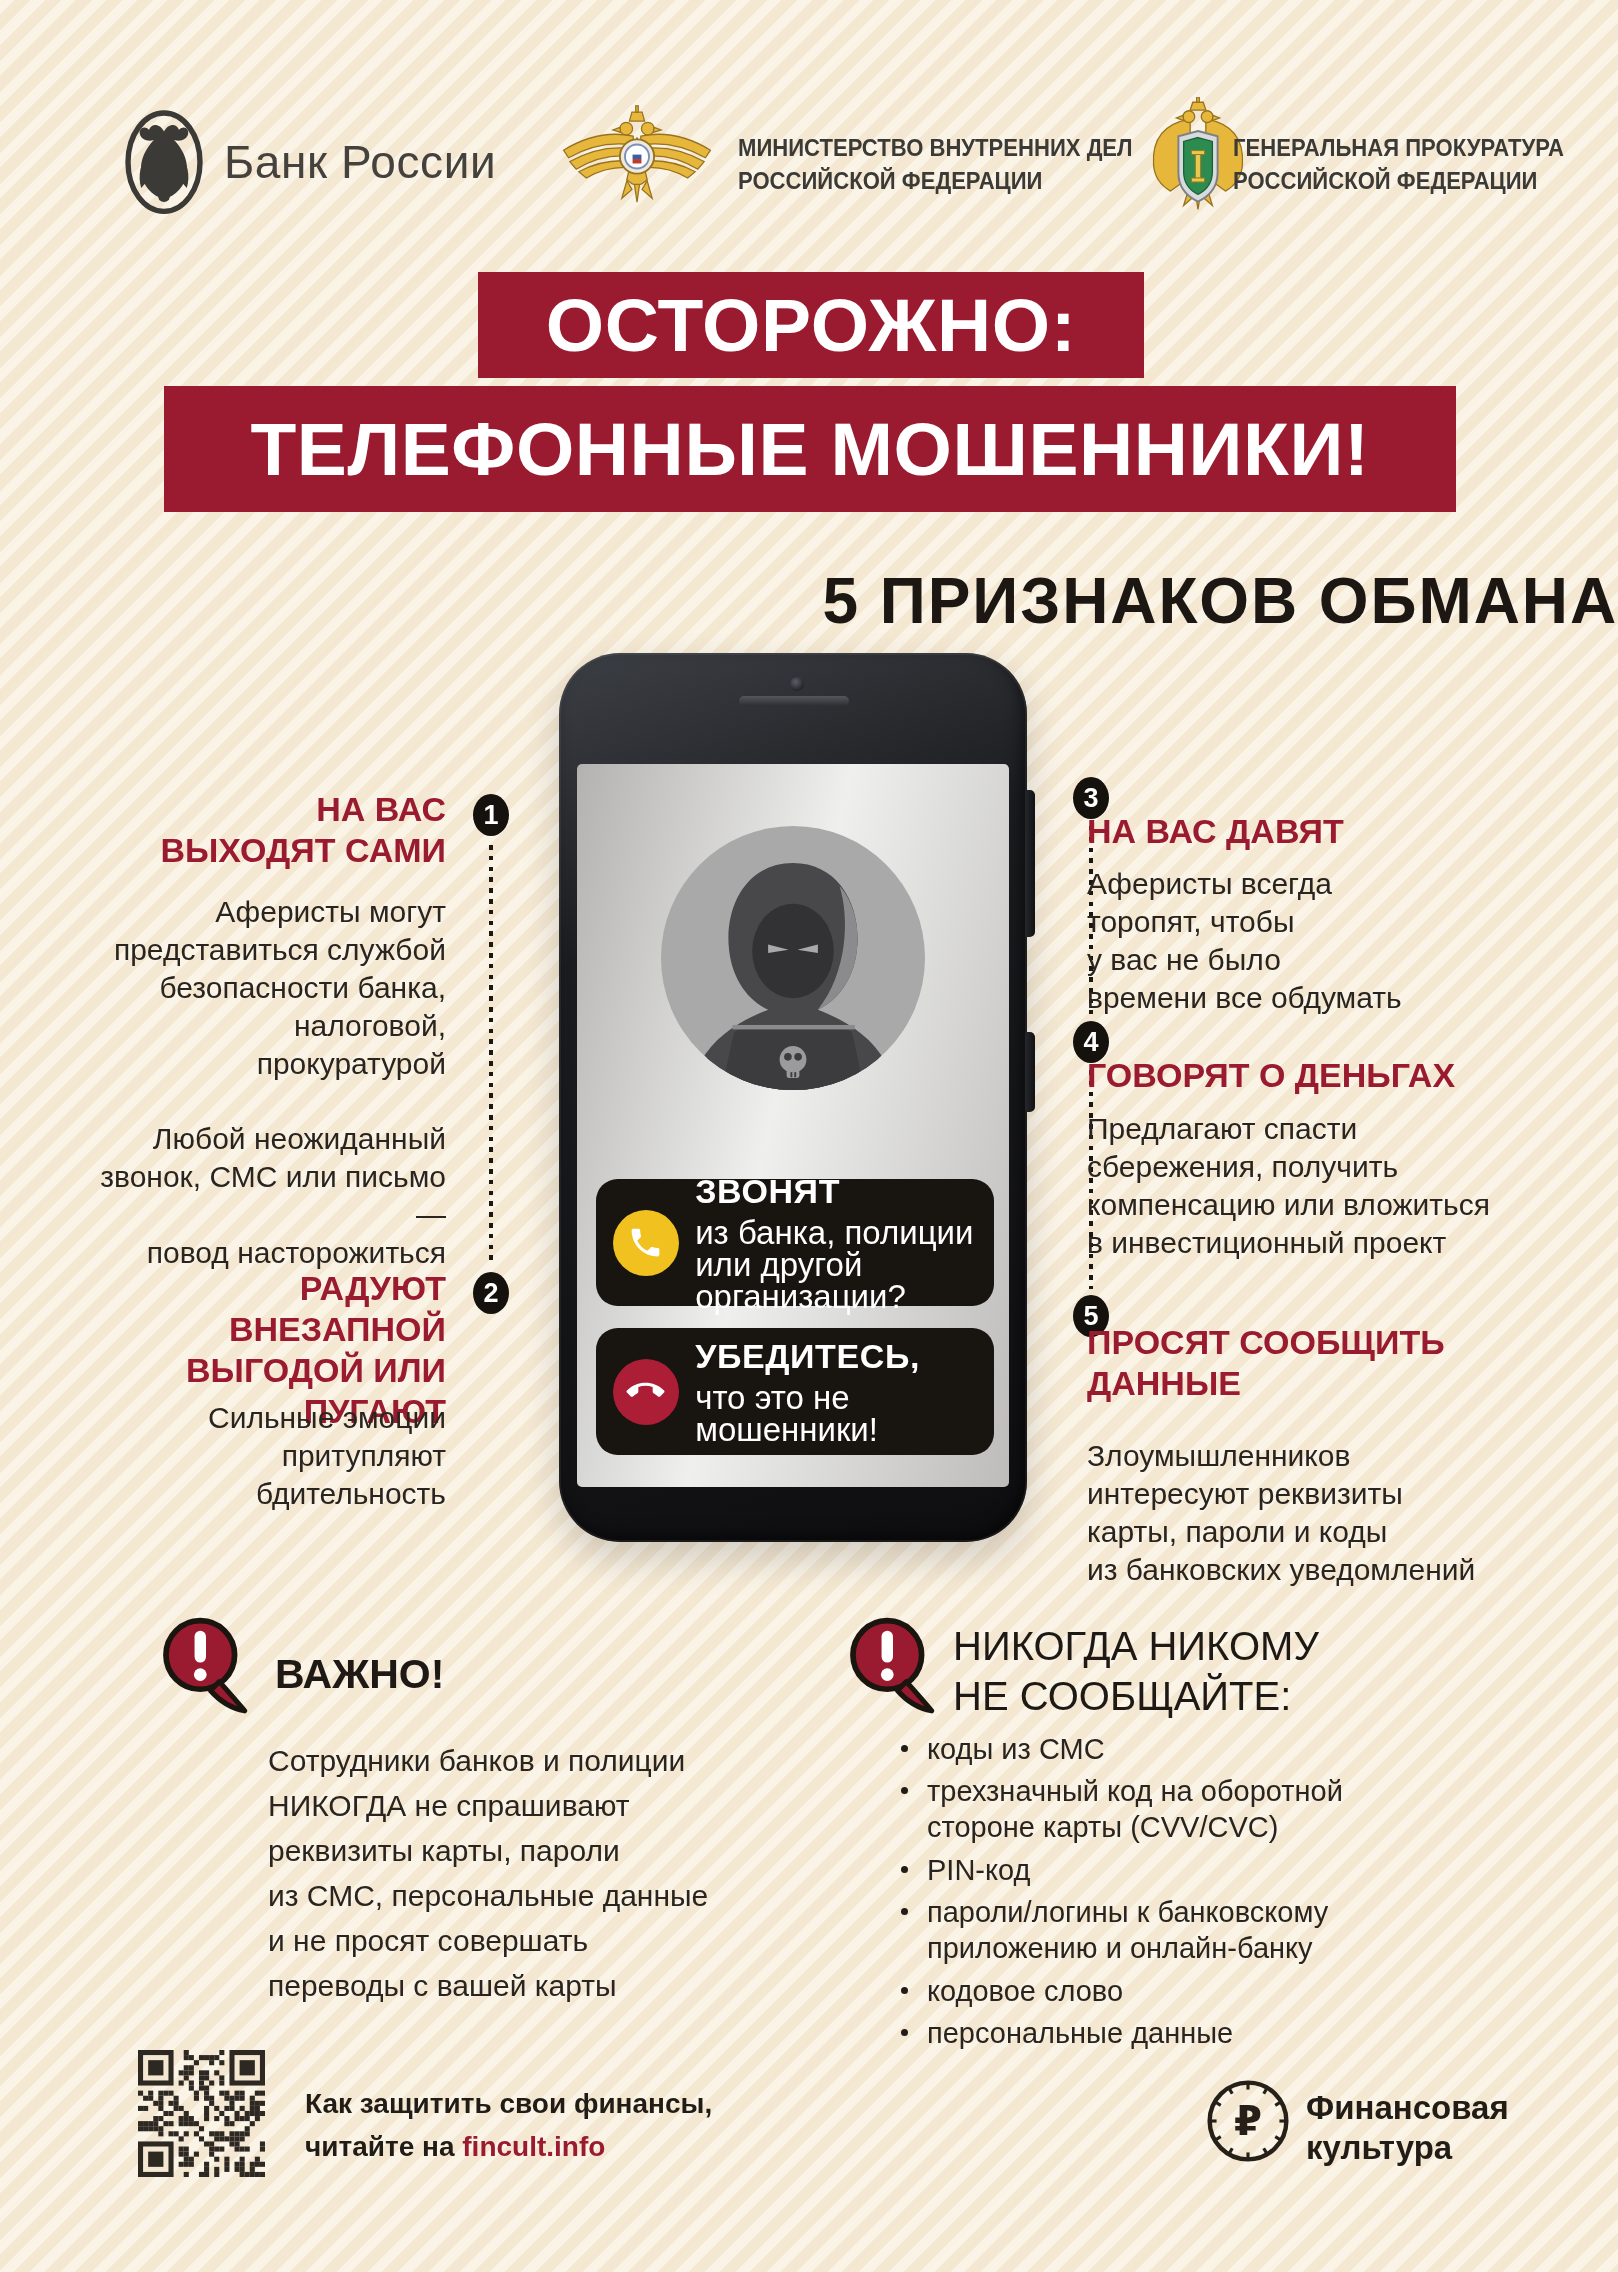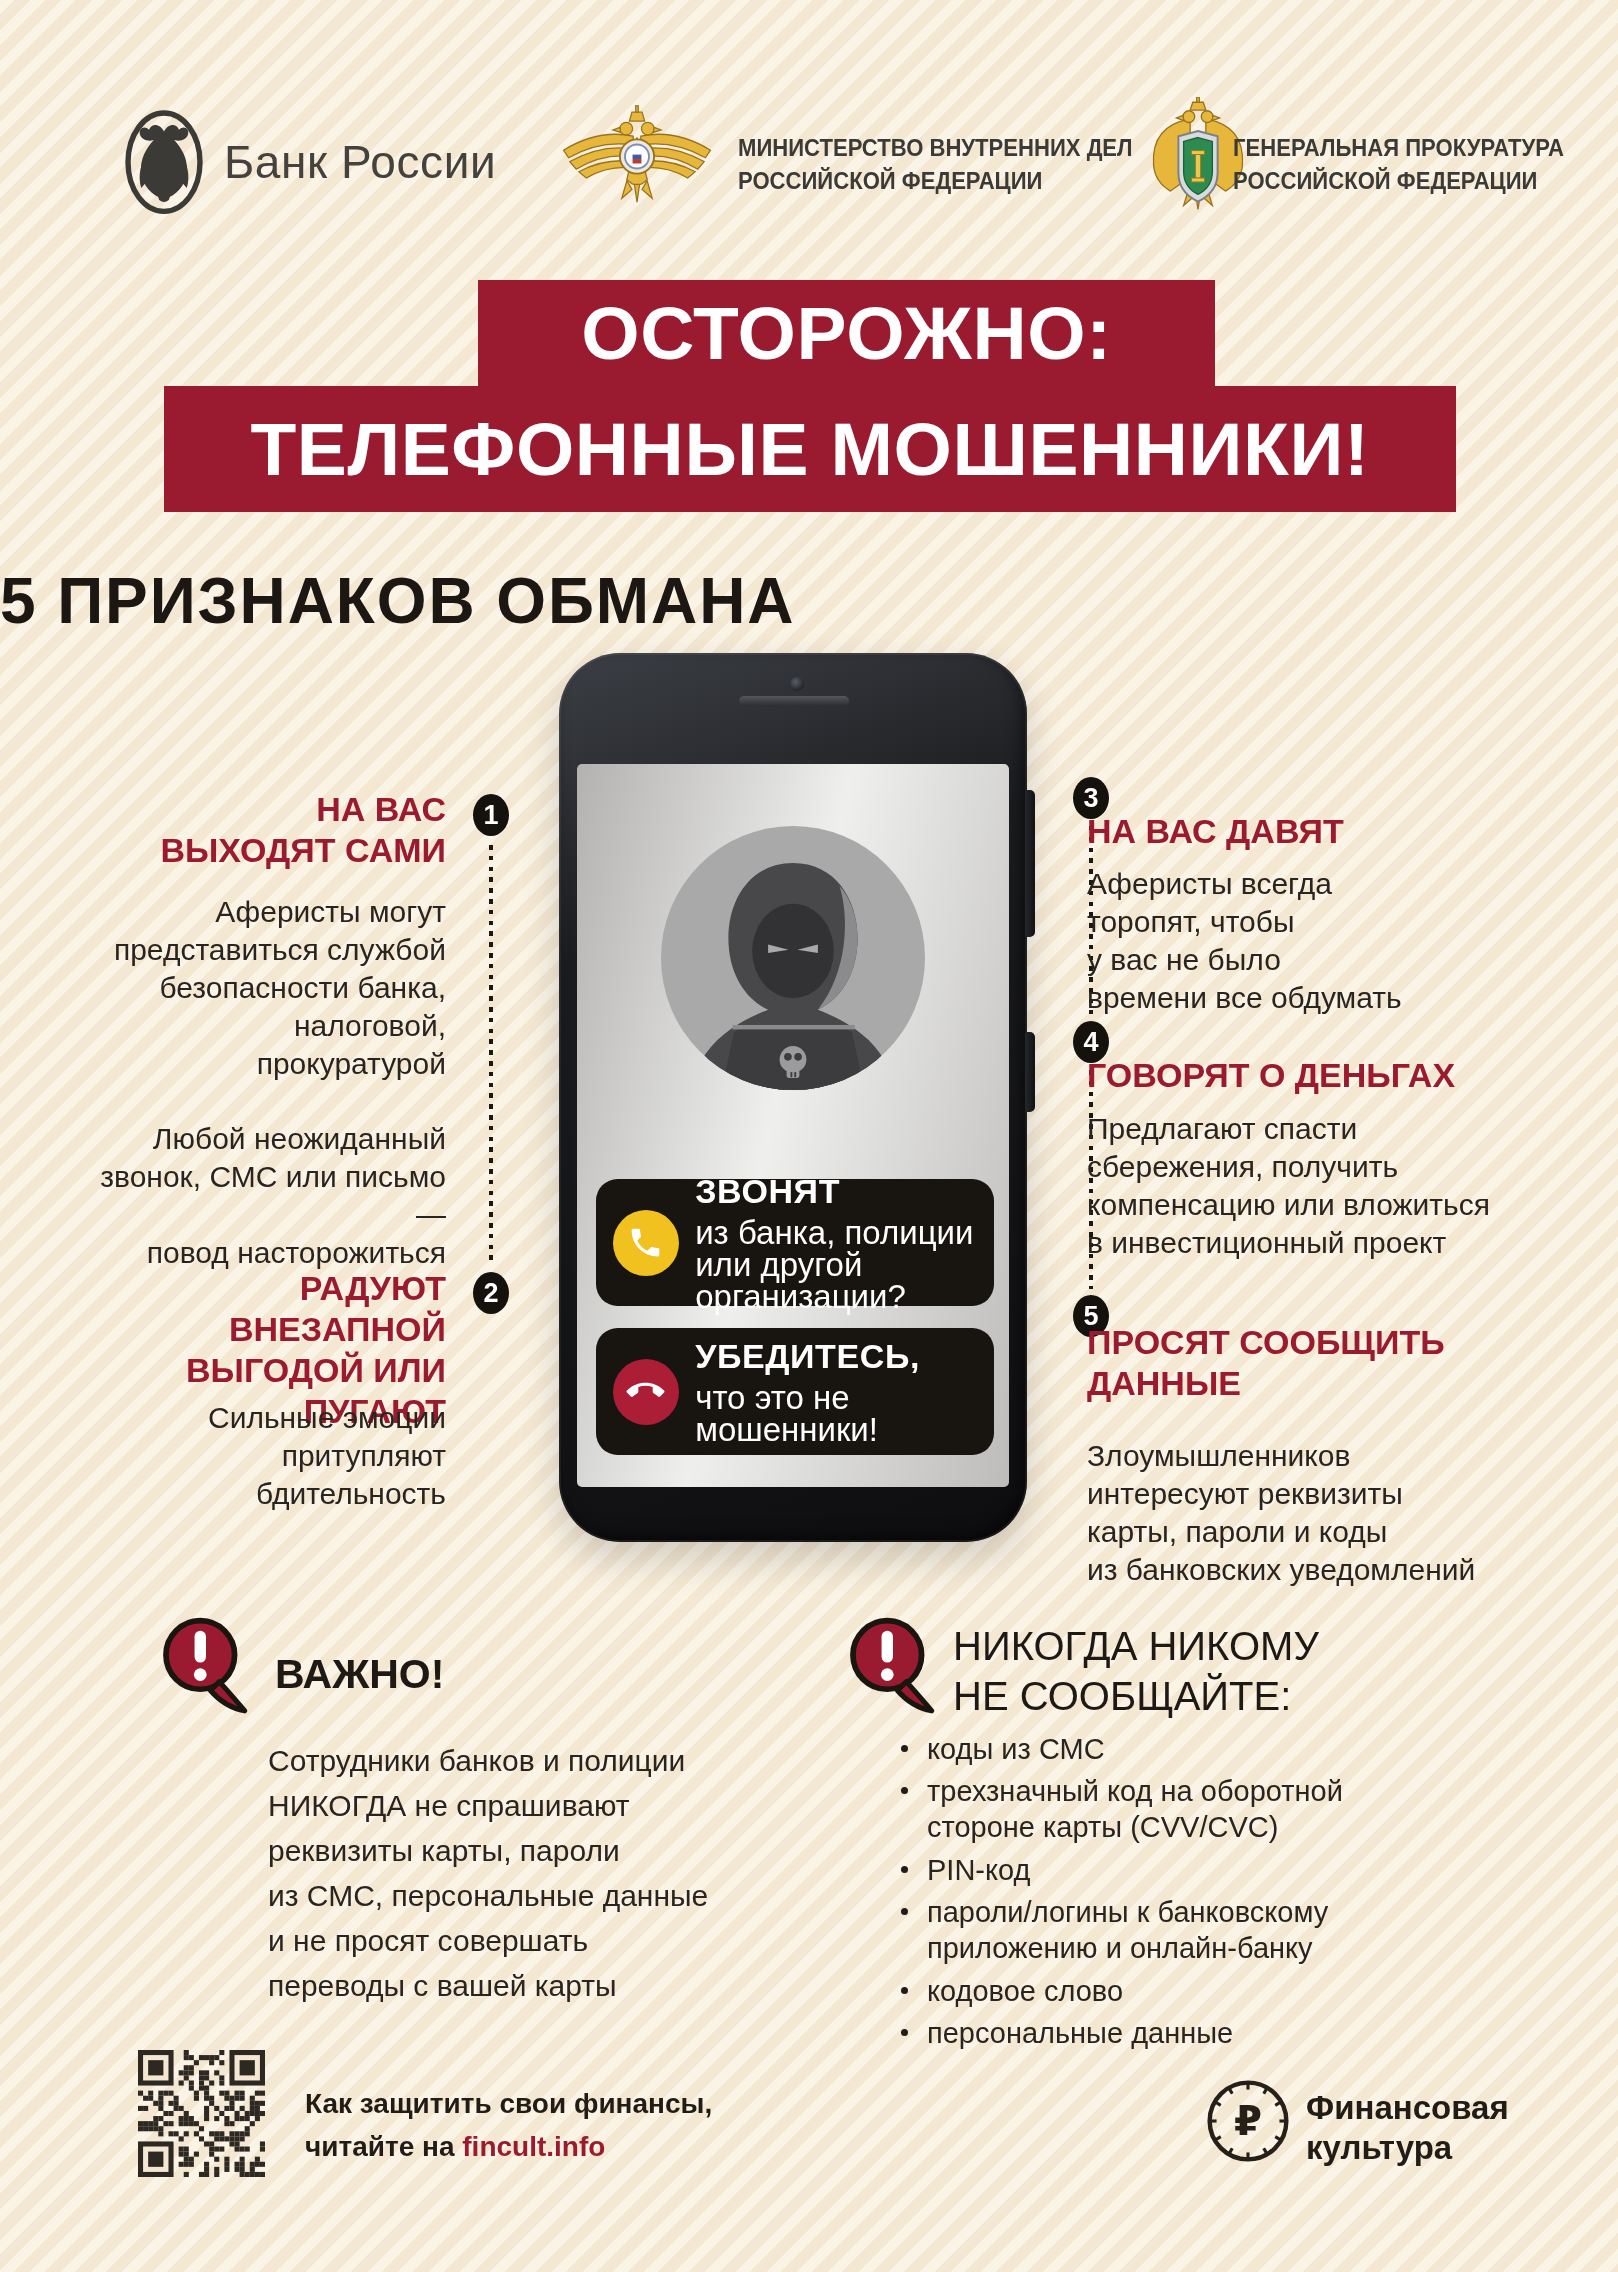--- a/index.html
+++ b/index.html
@@ -24,7 +24,7 @@
   
   .band{background:#9a1b30;display:flex;align-items:center;justify-content:center;
         color:#fff;font-weight:bold;font-size:75px;letter-spacing:0.6px;}
-  .band1{left:478px;top:280px;width:737px;height:106px;}
+  .band1{left:478px;top:272px;width:666px;height:106px;}
   .band2{left:164px;top:386px;width:1292px;height:126px;}
   .subtitle{left:0;top:564px;width:1618px;text-align:left;font-size:64px;font-weight:bold;
             color:#1c1712;letter-spacing:1.9px;}

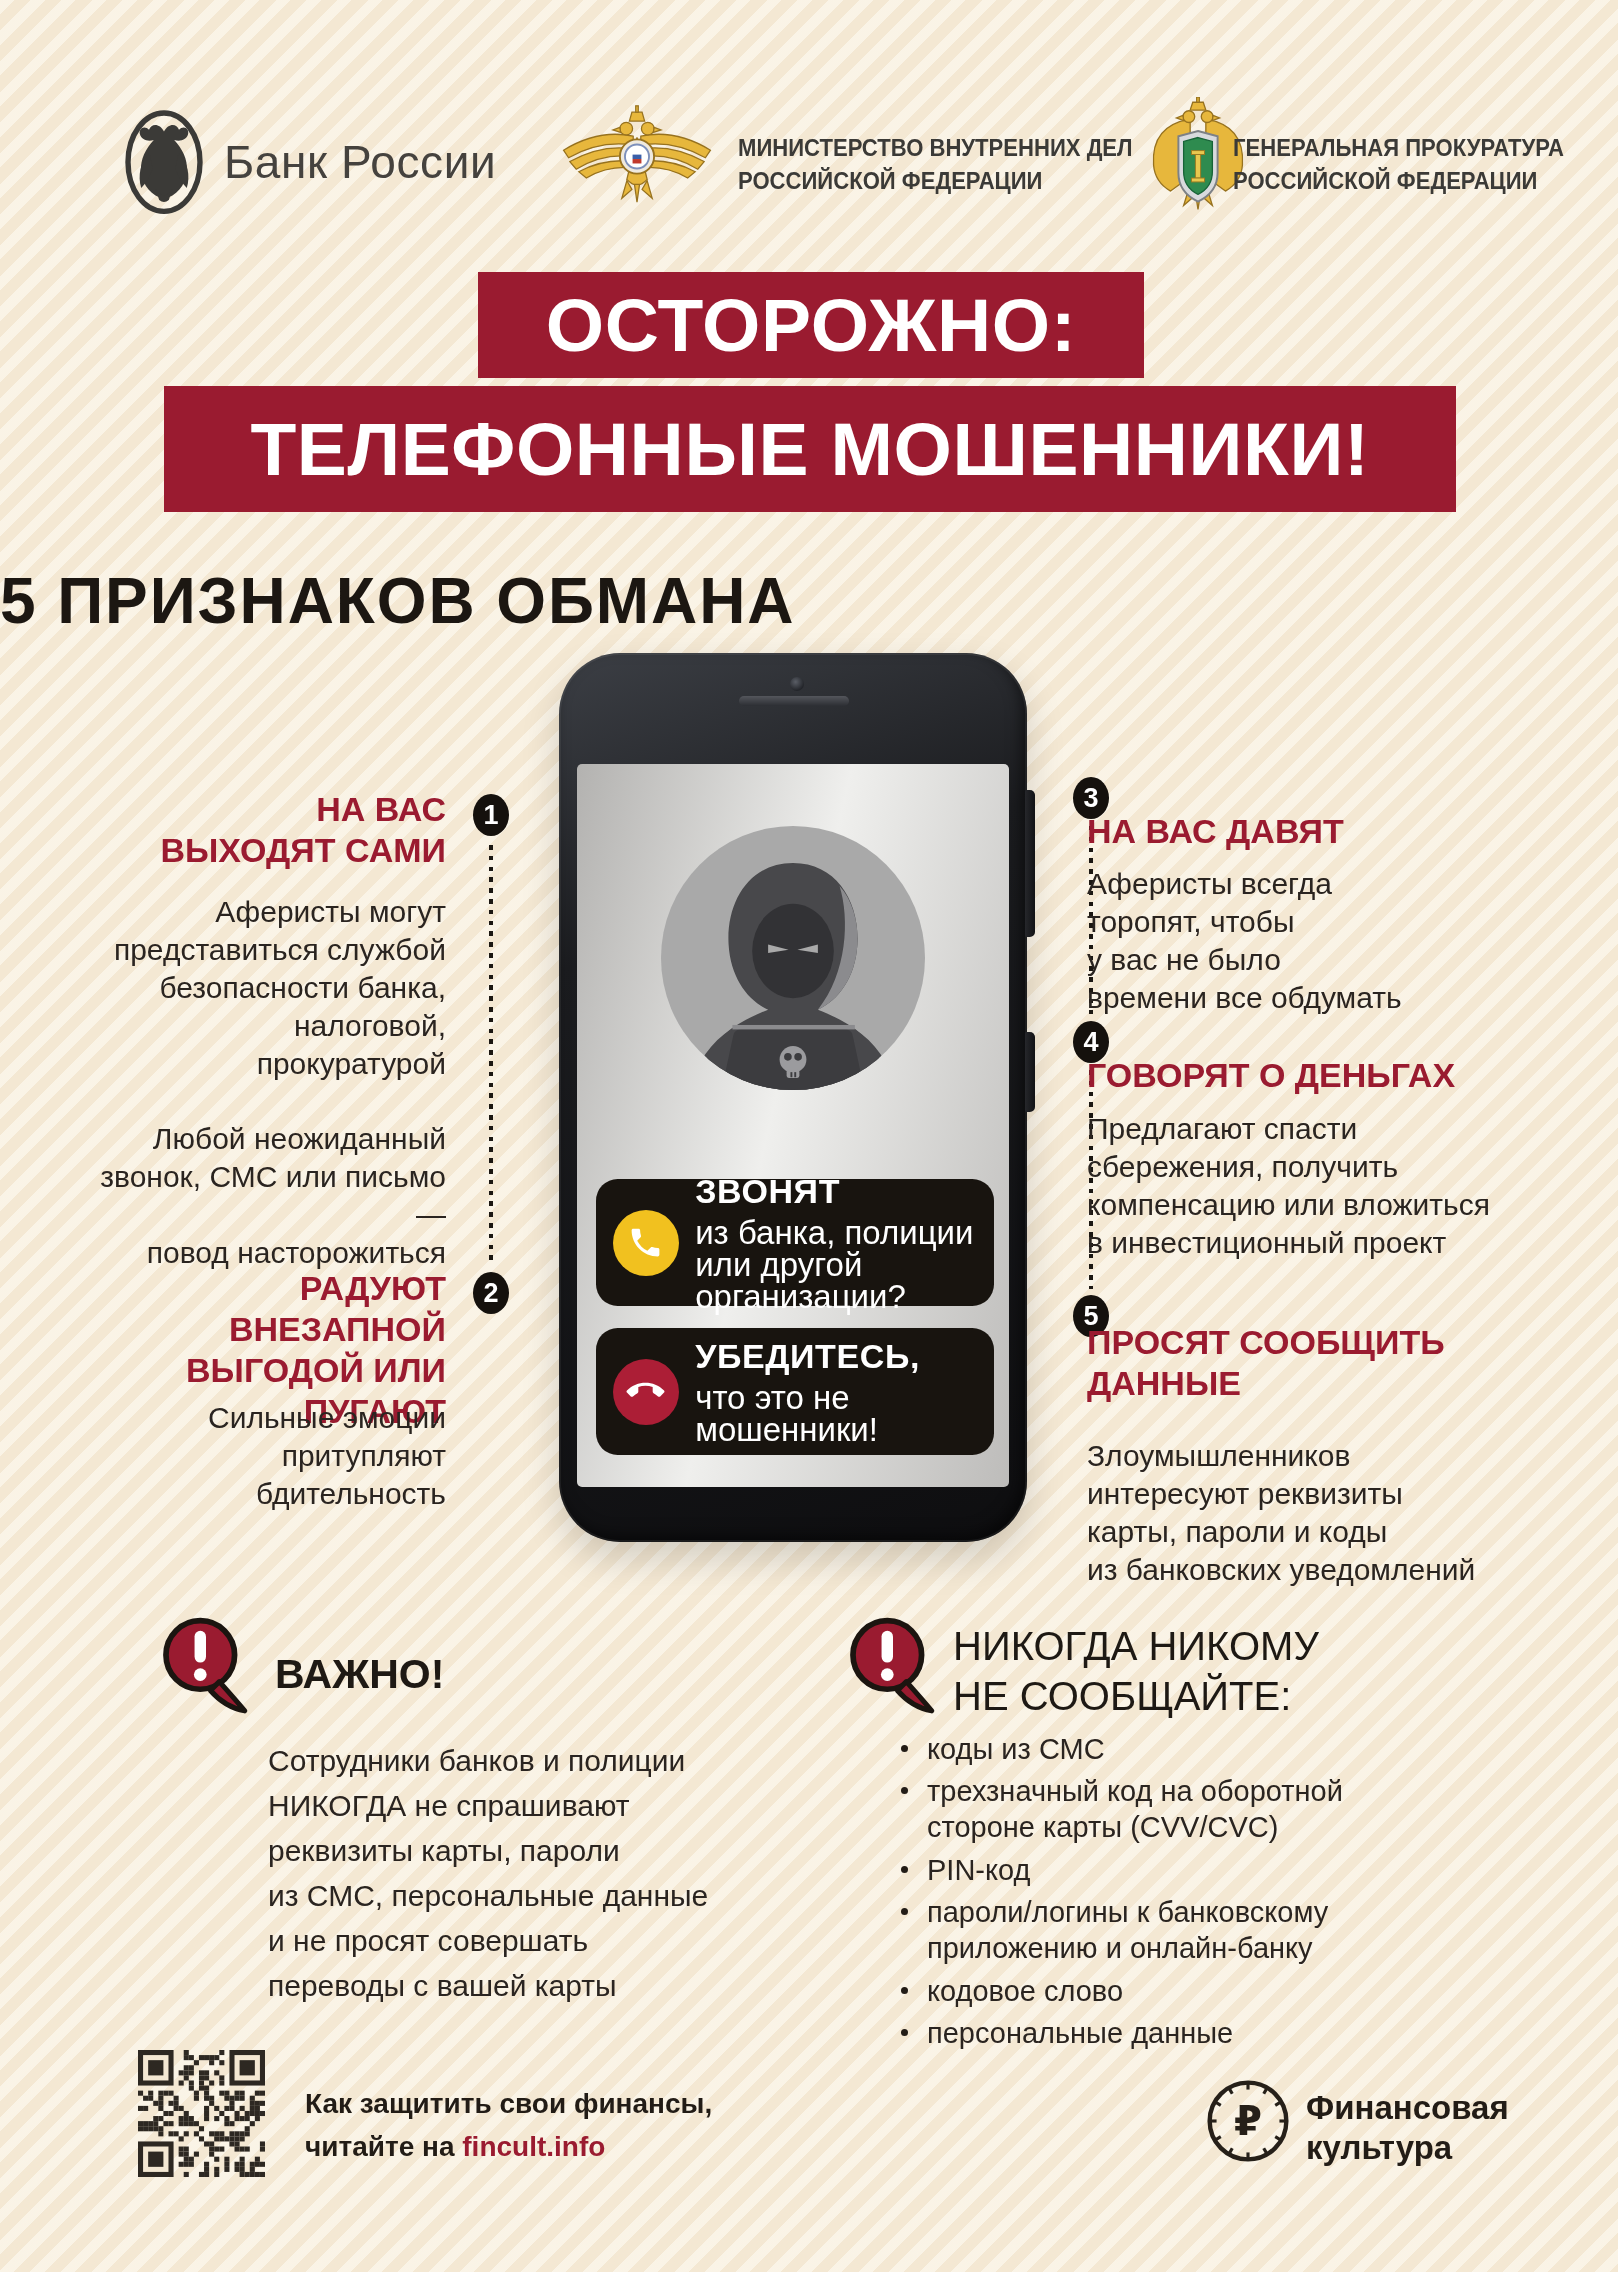--- a/index.html
+++ b/index.html
@@ -26,7 +26,7 @@
         color:#fff;font-weight:bold;font-size:75px;letter-spacing:0.6px;}
   .band1{left:478px;top:272px;width:666px;height:106px;}
   .band2{left:164px;top:386px;width:1292px;height:126px;}
-  .subtitle{left:0;top:564px;width:1618px;text-align:left;font-size:64px;font-weight:bold;
+  .subtitle{left:0;top:564px;width:1618px;text-align:right;font-size:64px;font-weight:bold;
             color:#1c1712;letter-spacing:1.9px;}
 
   

